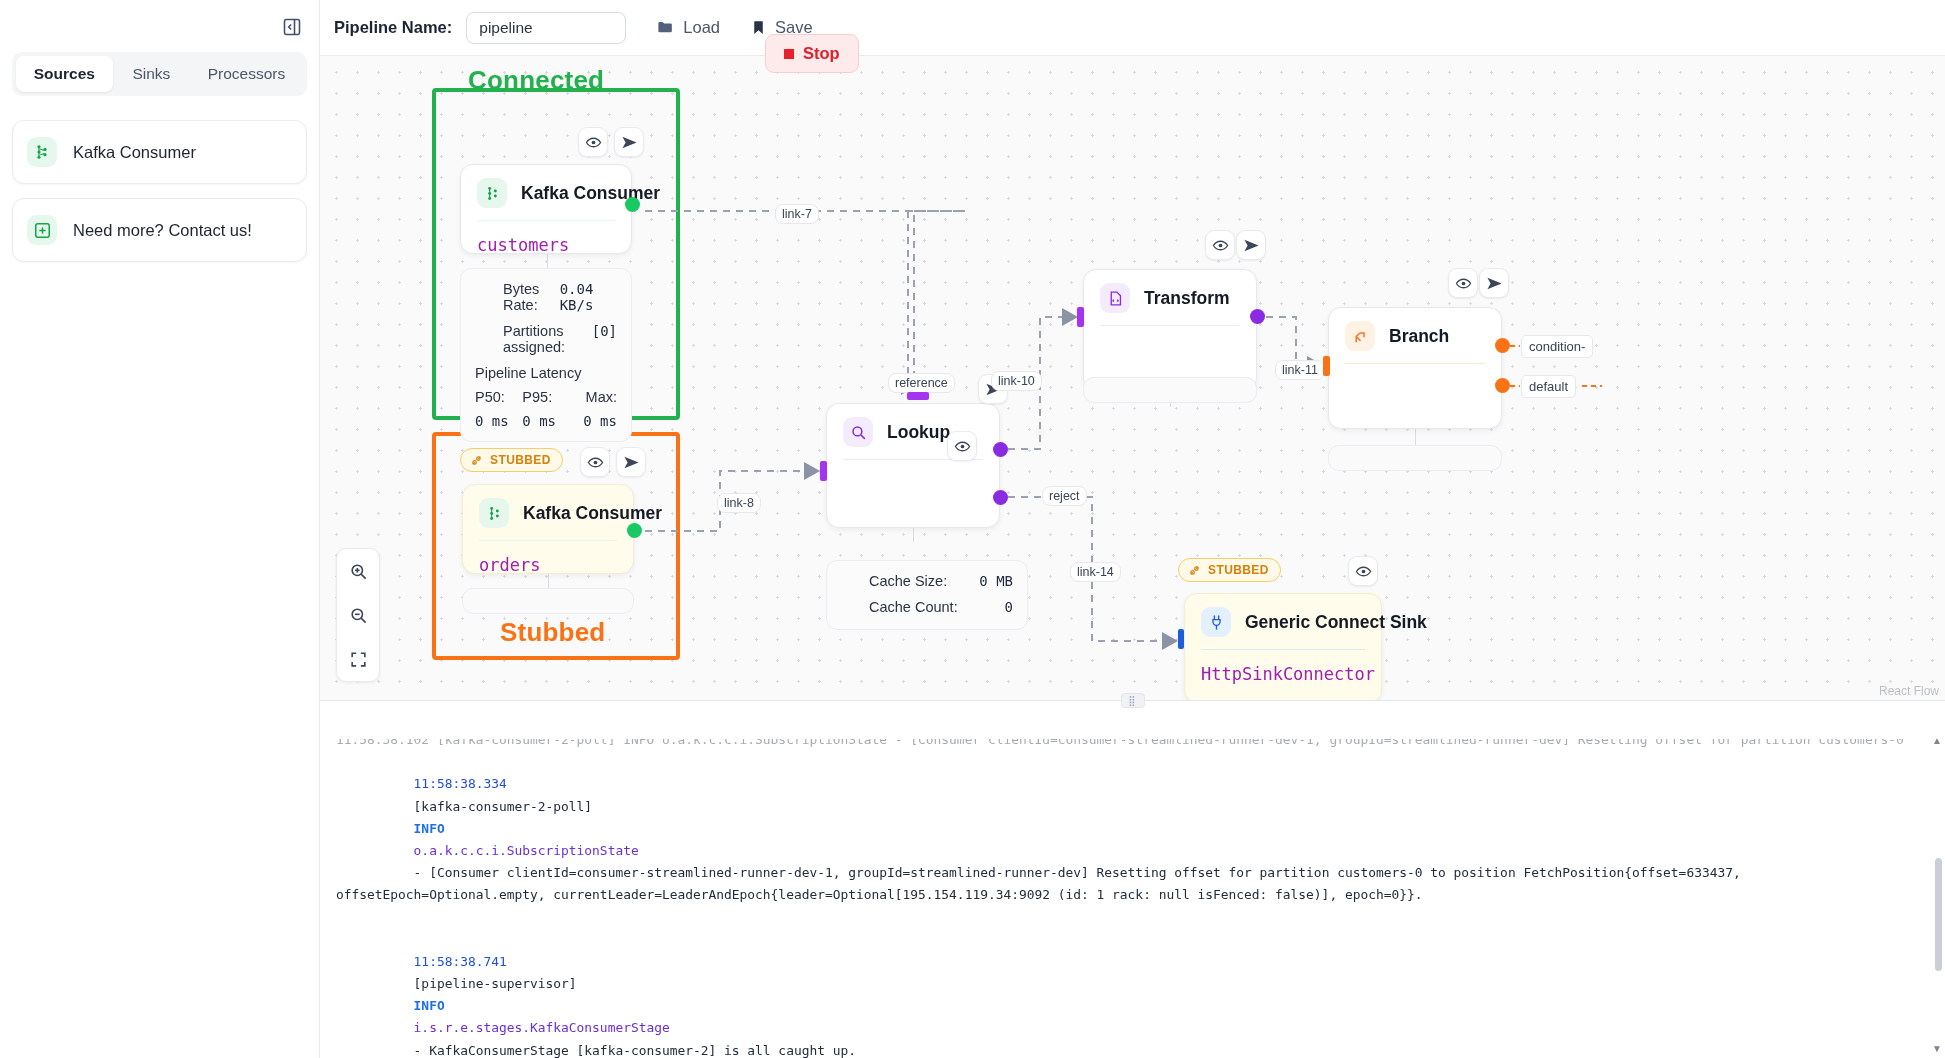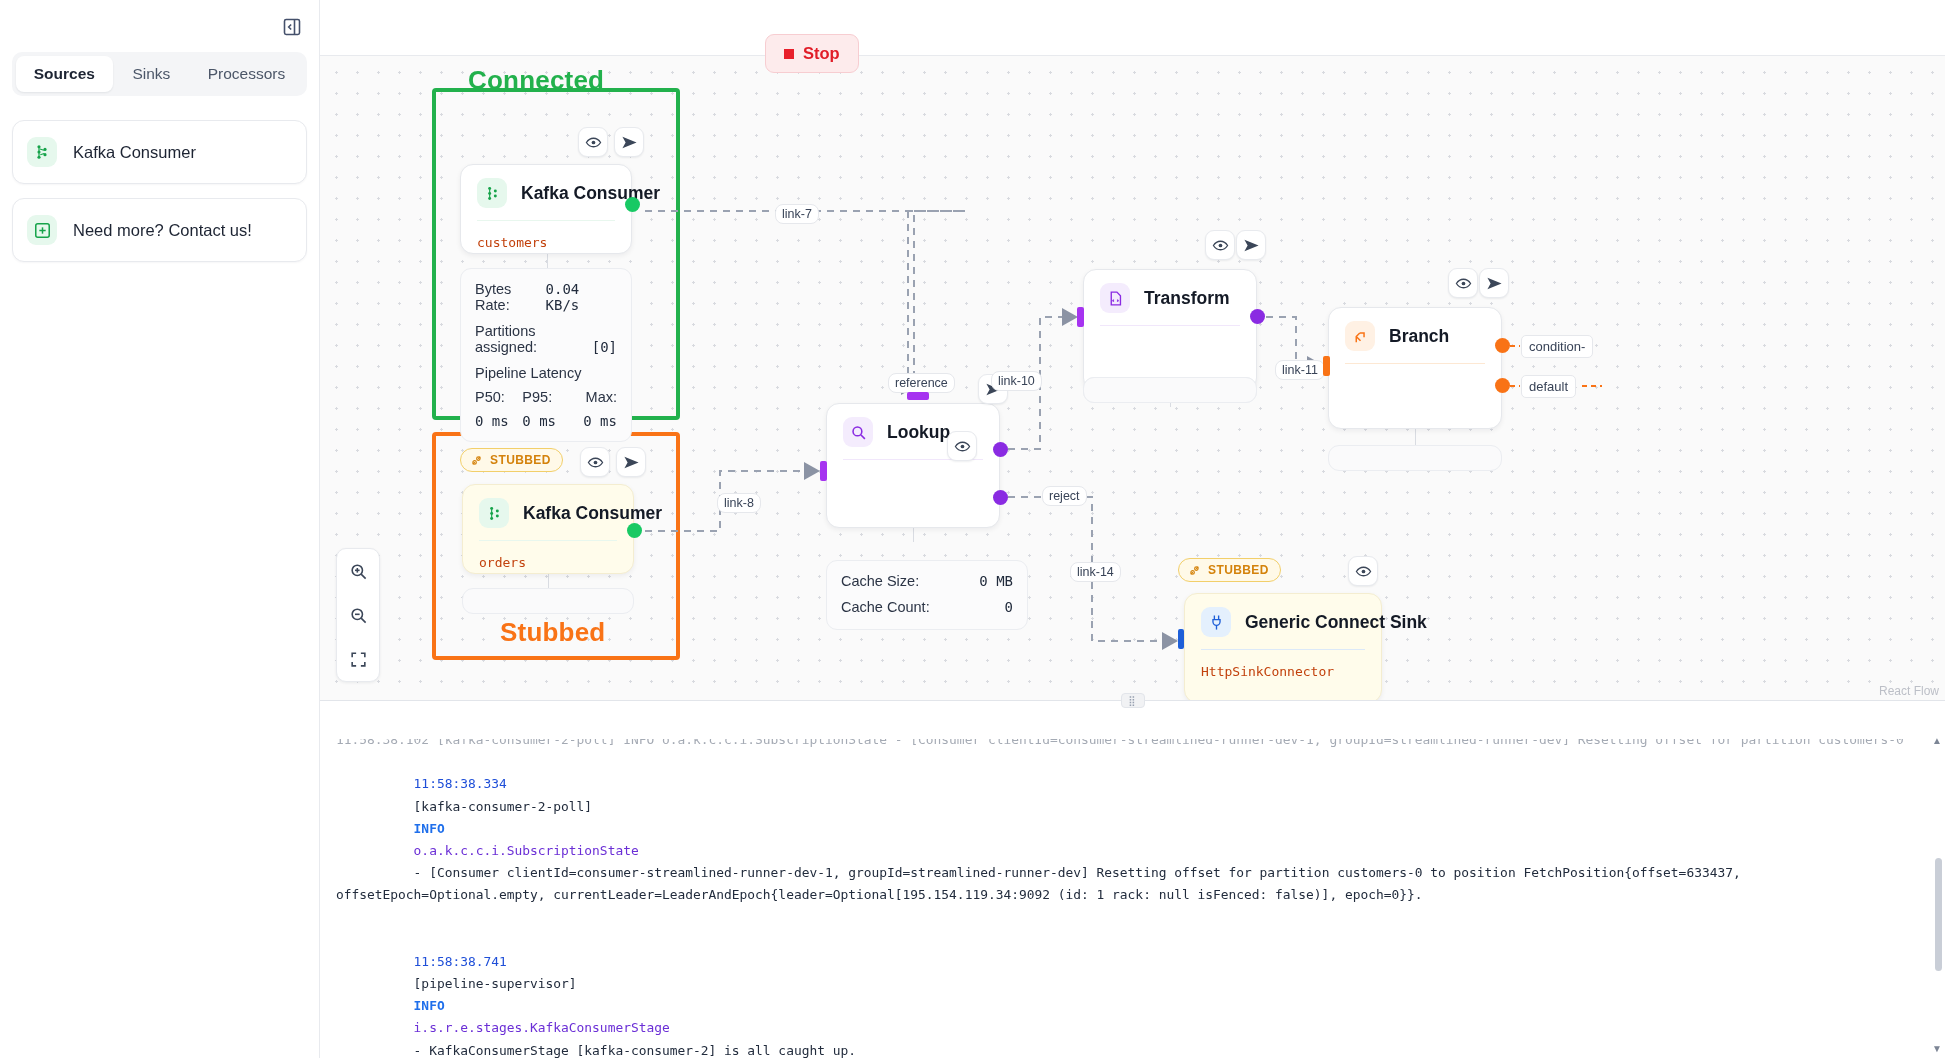--- a/index.html
+++ b/index.html
@@ -276,6 +276,26 @@
 
   <div class="right-pane">
 
+    <div class="topbar">
+      <span class="pipe-label">Pipeline Name:</span>
+      <input class="pipe-input" value="pipeline" style="">
+      <div class="tb-action">
+        <span class="glyph">
+          <svg width="19" height="19" viewBox="0 0 24 24" fill="#53607a">
+            <path d="M3 6.5a1.5 1.5 0 0 1 1.5-1.5h4l1.6 1.8h8.4A1.5 1.5 0 0 1 20 8.3v8.2a1.5 1.5 0 0 1-1.5 1.5h-14A1.5 1.5 0 0 1 3 16.5z"></path>
+          </svg>
+        </span>
+        <span>Load</span>
+      </div>
+      <div class="tb-action">
+        <span class="glyph">
+          <svg width="17" height="19" viewBox="0 0 24 24" fill="#2b3445">
+            <path d="M6 3h12v18l-6-5.2L6 21z"></path>
+          </svg>
+        </span>
+        <span>Save</span>
+      </div>
+    </div>
 
     <div class="modebar">
       <div class="stop-btn">

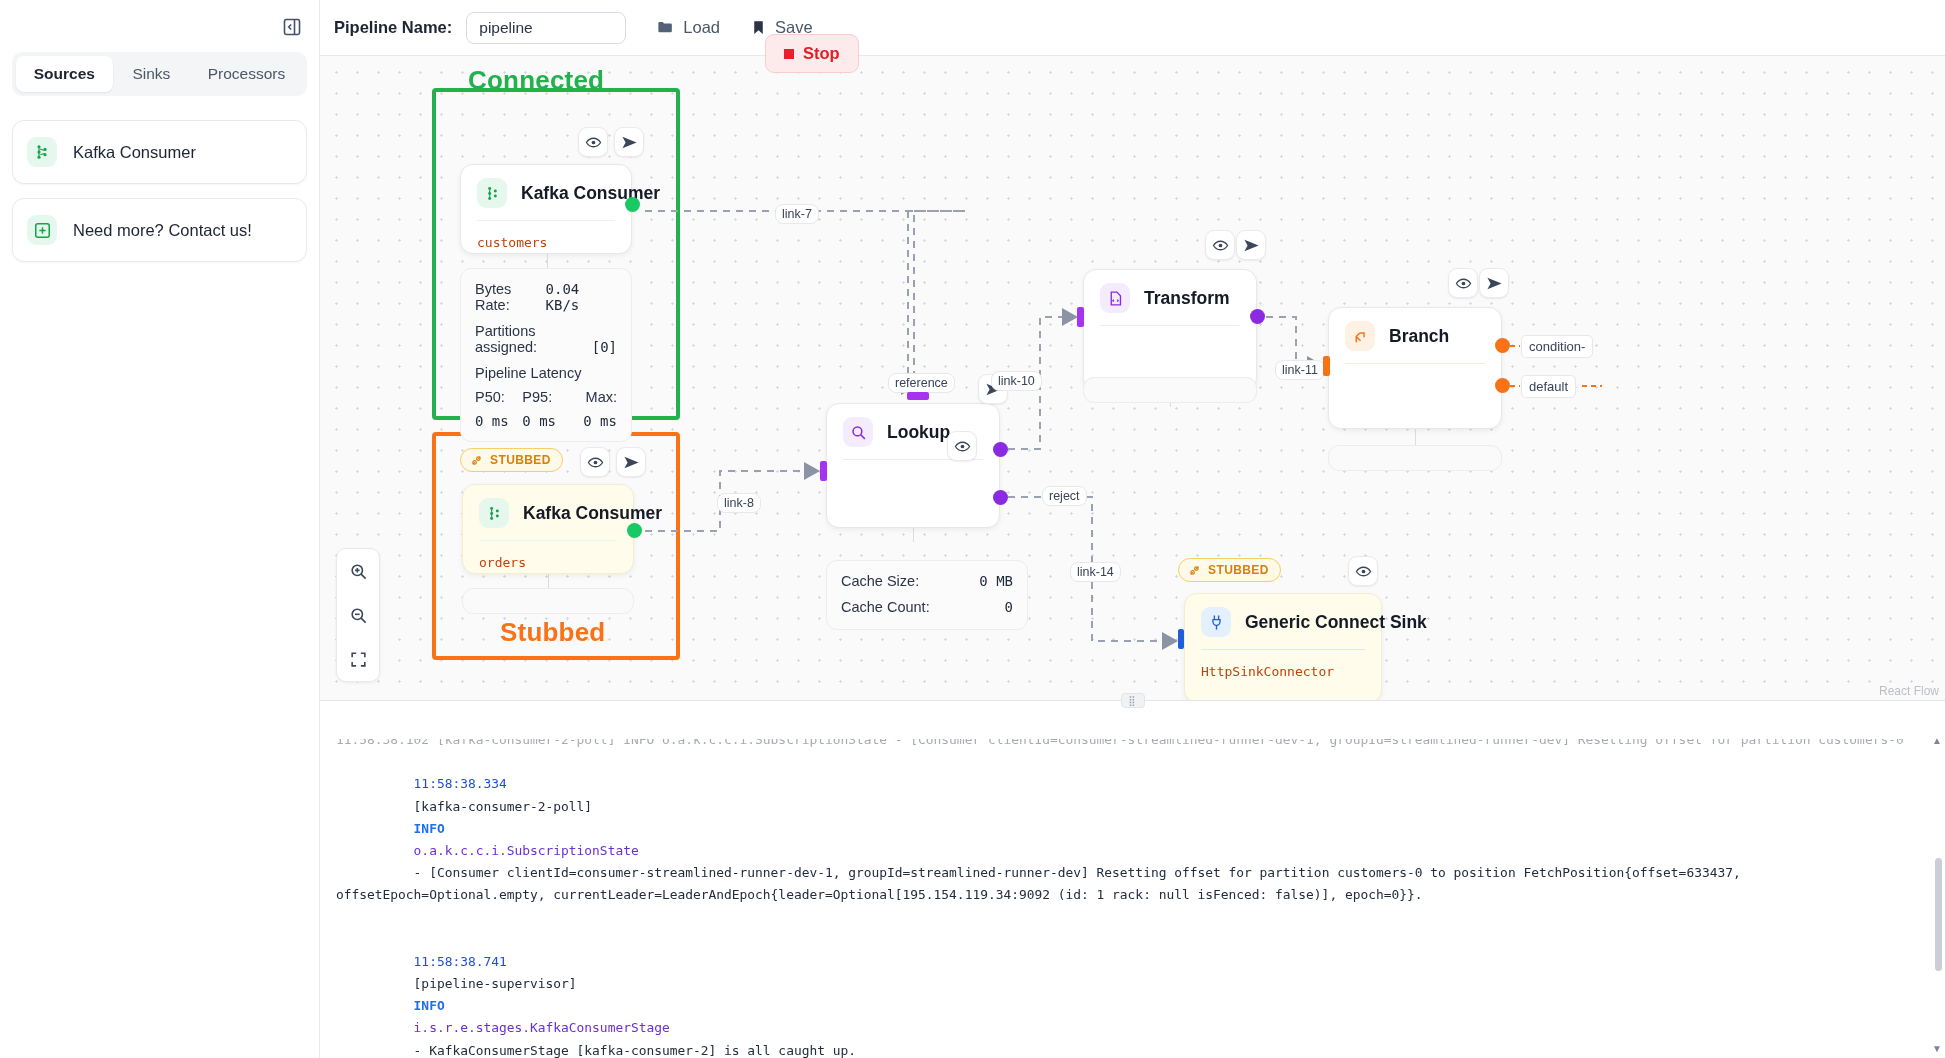--- a/index.html
+++ b/index.html
@@ -128,7 +128,7 @@
   .node-title { font-size: 17.5px; font-weight: 600; color: #141a26; white-space: nowrap; }
   .node-rule { height: 1px; margin: 12px 16px 0 16px; }
   .node-sub {
-    font-family: "DejaVu Sans Mono", monospace; font-size: 13px; color: #c2410c;
+    font-family: "DejaVu Sans Mono", monospace; font-size: 17px; color: #a21caf;
     padding: 14px 16px 0 16px;
   }
   .metrics {

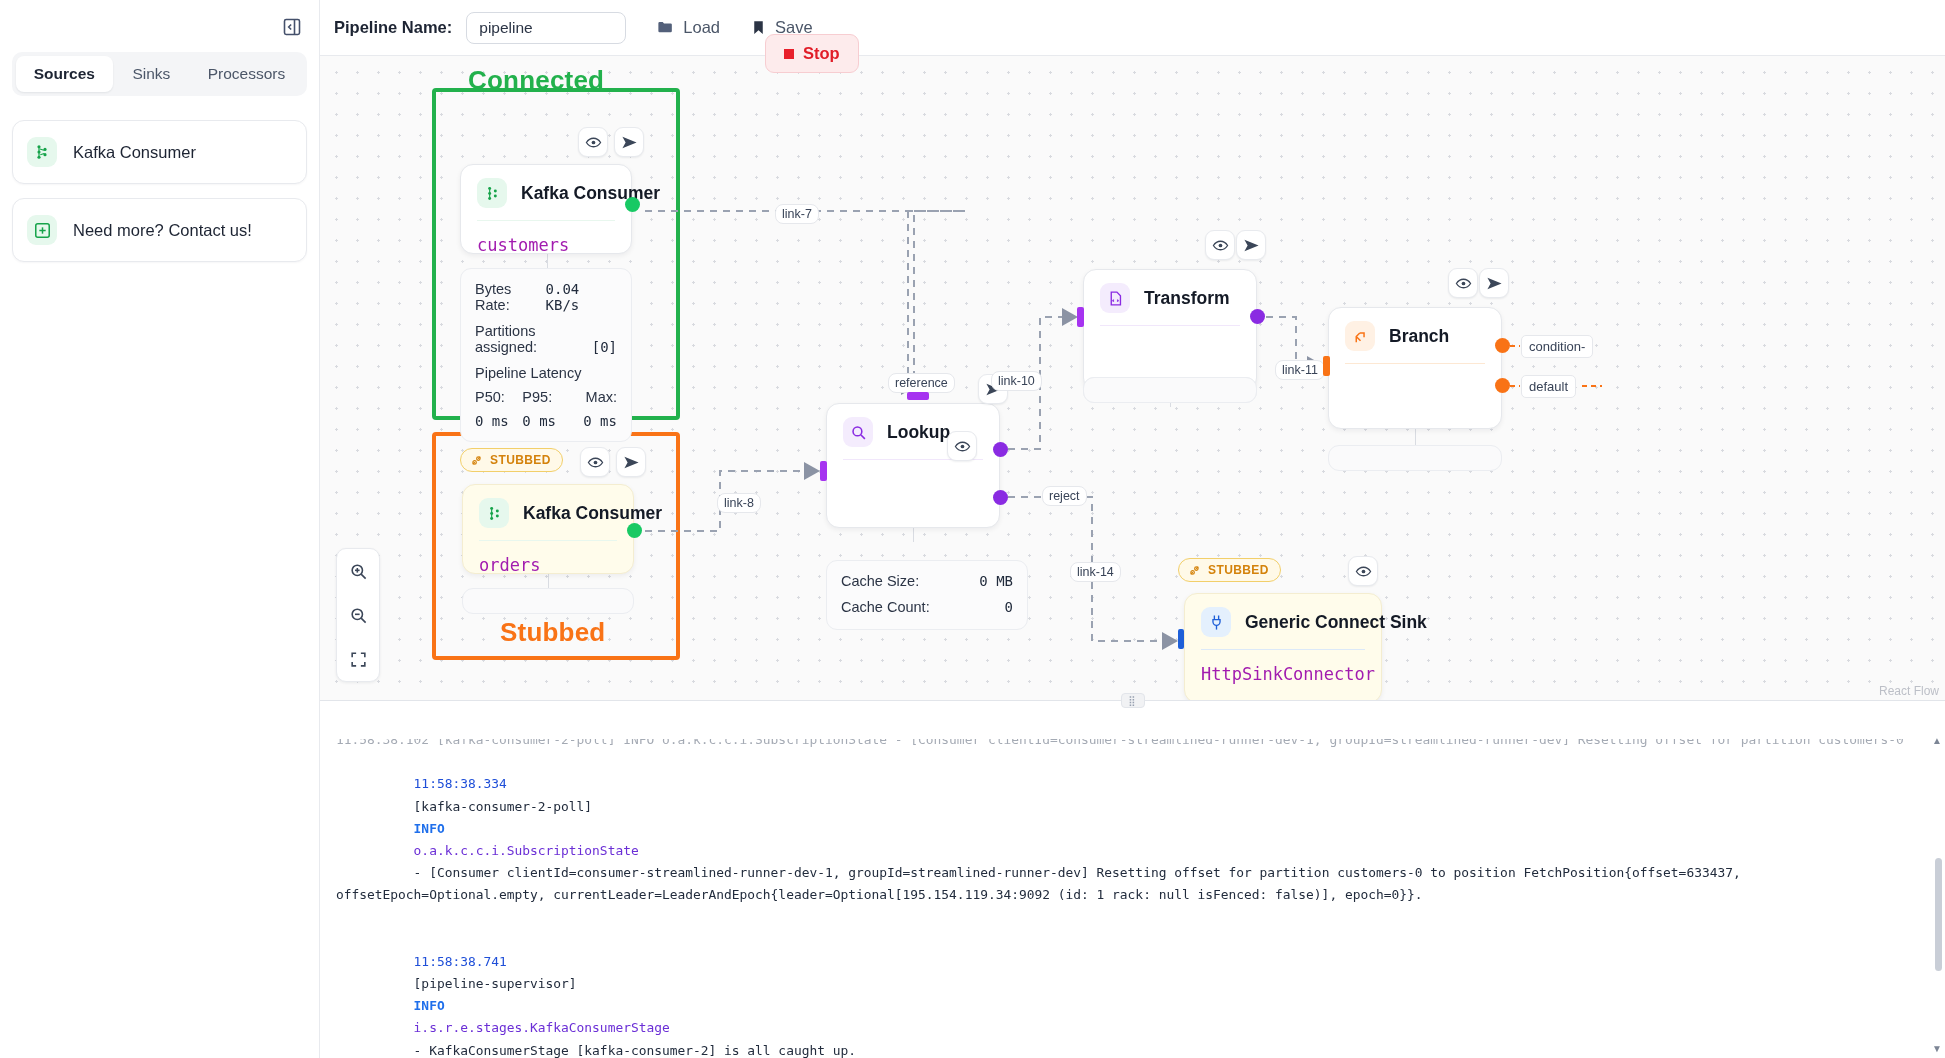--- a/index.html
+++ b/index.html
@@ -135,7 +135,7 @@
     position: absolute; background: #fbfbfc; border: 1px solid #ebedf1; border-radius: 11px;
     padding: 12px 14px; z-index: 3;
   }
-  .metrics-row { display: flex; justify-content: space-between; align-items: flex-end; margin-bottom: 10px; }
+  .metrics-row { display: flex; justify-content: space-between; align-items: flex-start; margin-bottom: 10px; margin-left: 28px; }
   .metrics-k { font-size: 14.5px; color: #2b3445; }
   .metrics-v { font-family: "DejaVu Sans Mono", monospace; font-size: 14px; color: #222c3d; }
   .metrics-section { font-size: 14.5px; color: #2b3445; margin: 2px 0 8px 0; }

